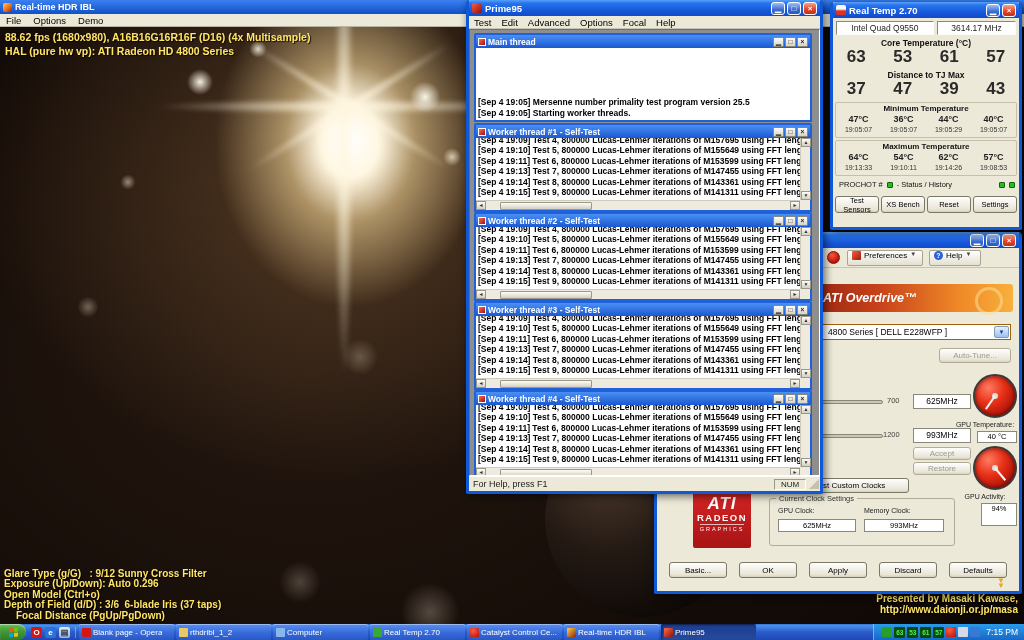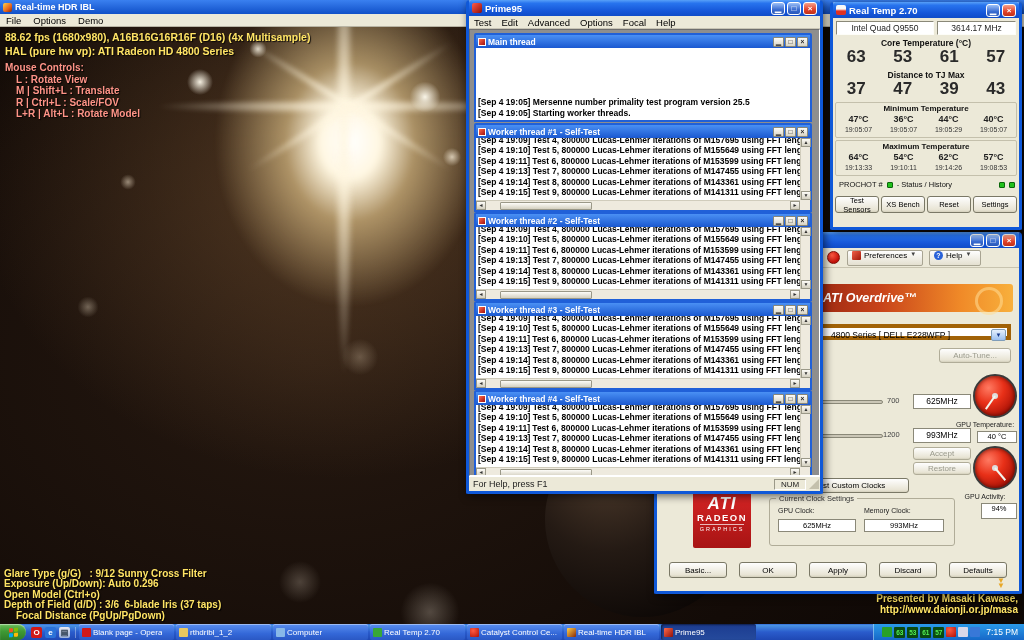--- a/index.html
+++ b/index.html
@@ -184,13 +184,6 @@
       <div>88.62 fps (1680x980), A16B16G16R16F (D16) (4x Multisample)</div>
       <div>HAL (pure hw vp): ATI Radeon HD 4800 Series</div>
     </div>
-    <div class="hdr-mouse">
-      <div>Mouse Controls:</div>
-      <div class="mc-l">L : Rotate View</div>
-      <div class="mc-l">M | Shift+L : Translate</div>
-      <div class="mc-l">R | Ctrl+L : Scale/FOV</div>
-      <div class="mc-l">L+R | Alt+L : Rotate Model</div>
-    </div>
     <div class="hdr-info">
       <div>Glare Type (g/G)   : 9/12 Sunny Cross Filter</div>
       <div>Exposure (Up/Down): Auto 0.296</div>

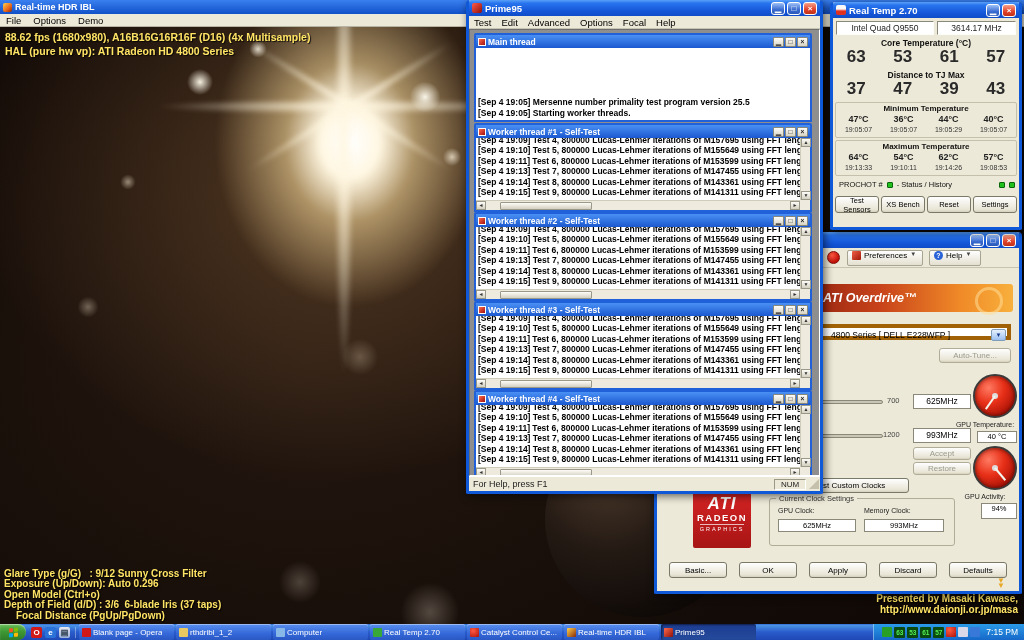--- a/index.html
+++ b/index.html
@@ -110,7 +110,7 @@
 .banner{position:absolute;left:8px;top:36px;width:348px;height:28px;border-radius:3px;color:#fff;font-style:italic;font-weight:bold;font-size:12.5px;line-height:28px;padding-left:158px;white-space:nowrap;
  background:linear-gradient(90deg,#30110b 0%,#7c150c 30%,#c8431a 62%,#f08a28 85%,#f8b03c 100%)}
 .banner:after{content:"";position:absolute;right:10px;top:3px;width:22px;height:22px;border-radius:50%;border:3px solid rgba(255,220,150,.55)}
-.combo{position:absolute;left:14px;top:76px;width:340px;height:16px;background:#fff;border:4px solid #a16207;line-height:14px;white-space:nowrap;color:#000}
+.combo{position:absolute;left:14px;top:76px;width:340px;height:16px;background:#fff;border:1px solid #a16207;line-height:14px;white-space:nowrap;color:#000}
 .combo .ctext{padding-left:156px}
 .combo .drop{position:absolute;right:1px;top:1px;width:15px;height:12px;background:linear-gradient(#e6f0fc,#9cc0f0);border:1px solid #7f9db9;border-radius:2px;font-size:6px;text-align:center;line-height:11px;color:#1a3c8c}
 .strack{position:absolute;height:4px;background:#cac6b6;border:1px solid #8a8878;border-radius:2px}

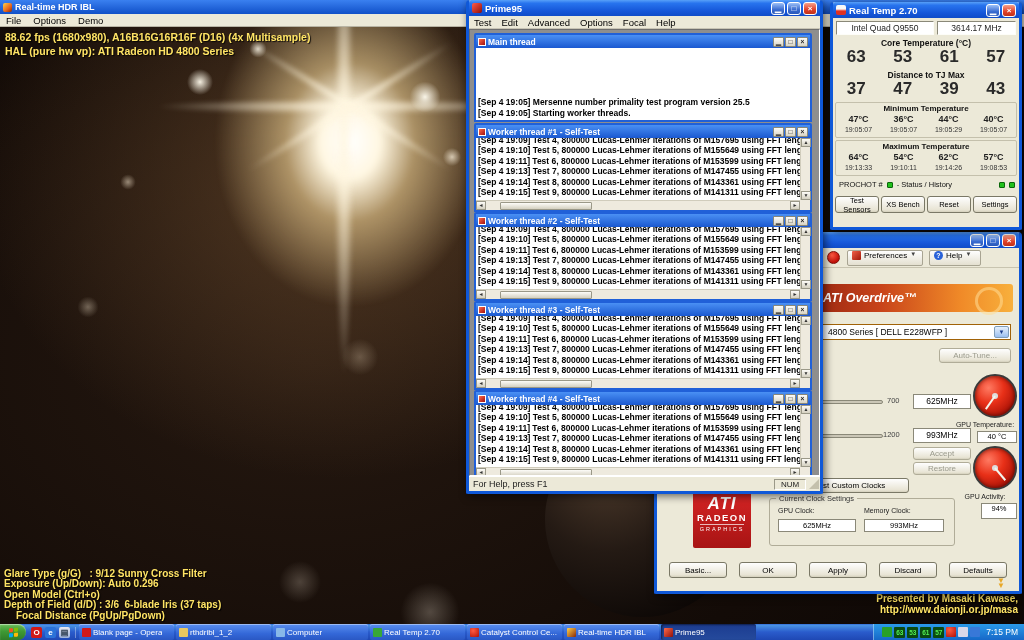--- a/index.html
+++ b/index.html
@@ -252,7 +252,7 @@
 
       <div class="dial d2" style="left:316px;top:198px"></div>
       <div class="dlbl" style="left:290px;top:245px">GPU Activity:</div>
-      <div class="vbox" style="left:324px;top:255px;width:36px;height:16px;line-height:10px;font-size:7.5px">94%</div>
+      <div class="vbox" style="left:324px;top:255px;width:36px;height:23px;line-height:10px;font-size:7.5px">94%</div>
 
       <div class="xpbtn" style="position:absolute;left:134px;top:230px;width:118px;height:15px">
         <span>Test Custom Clocks</span>

